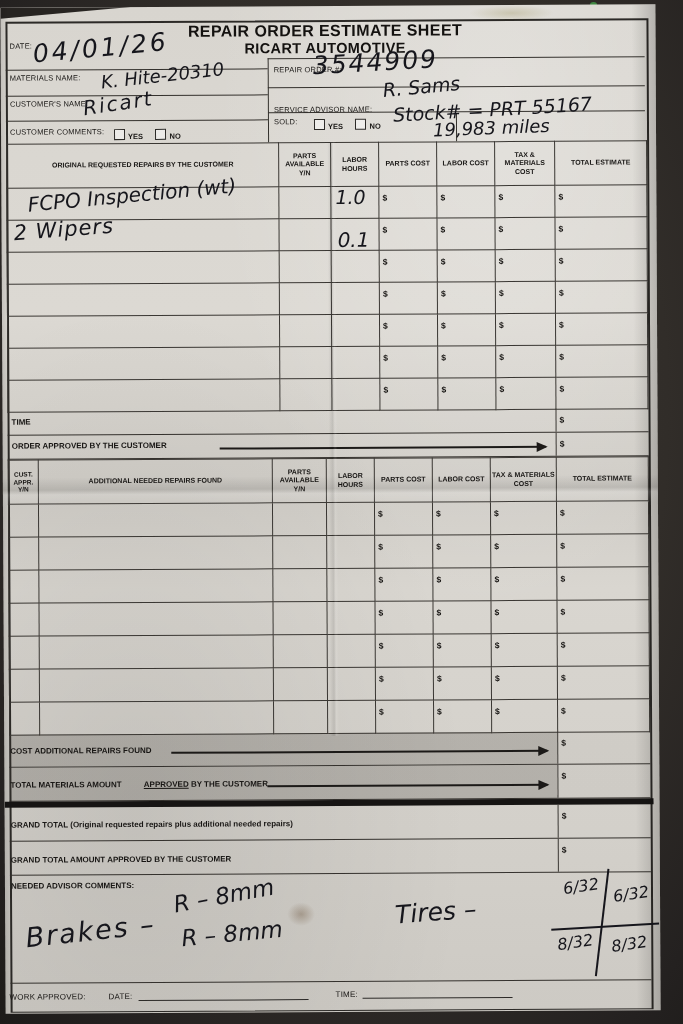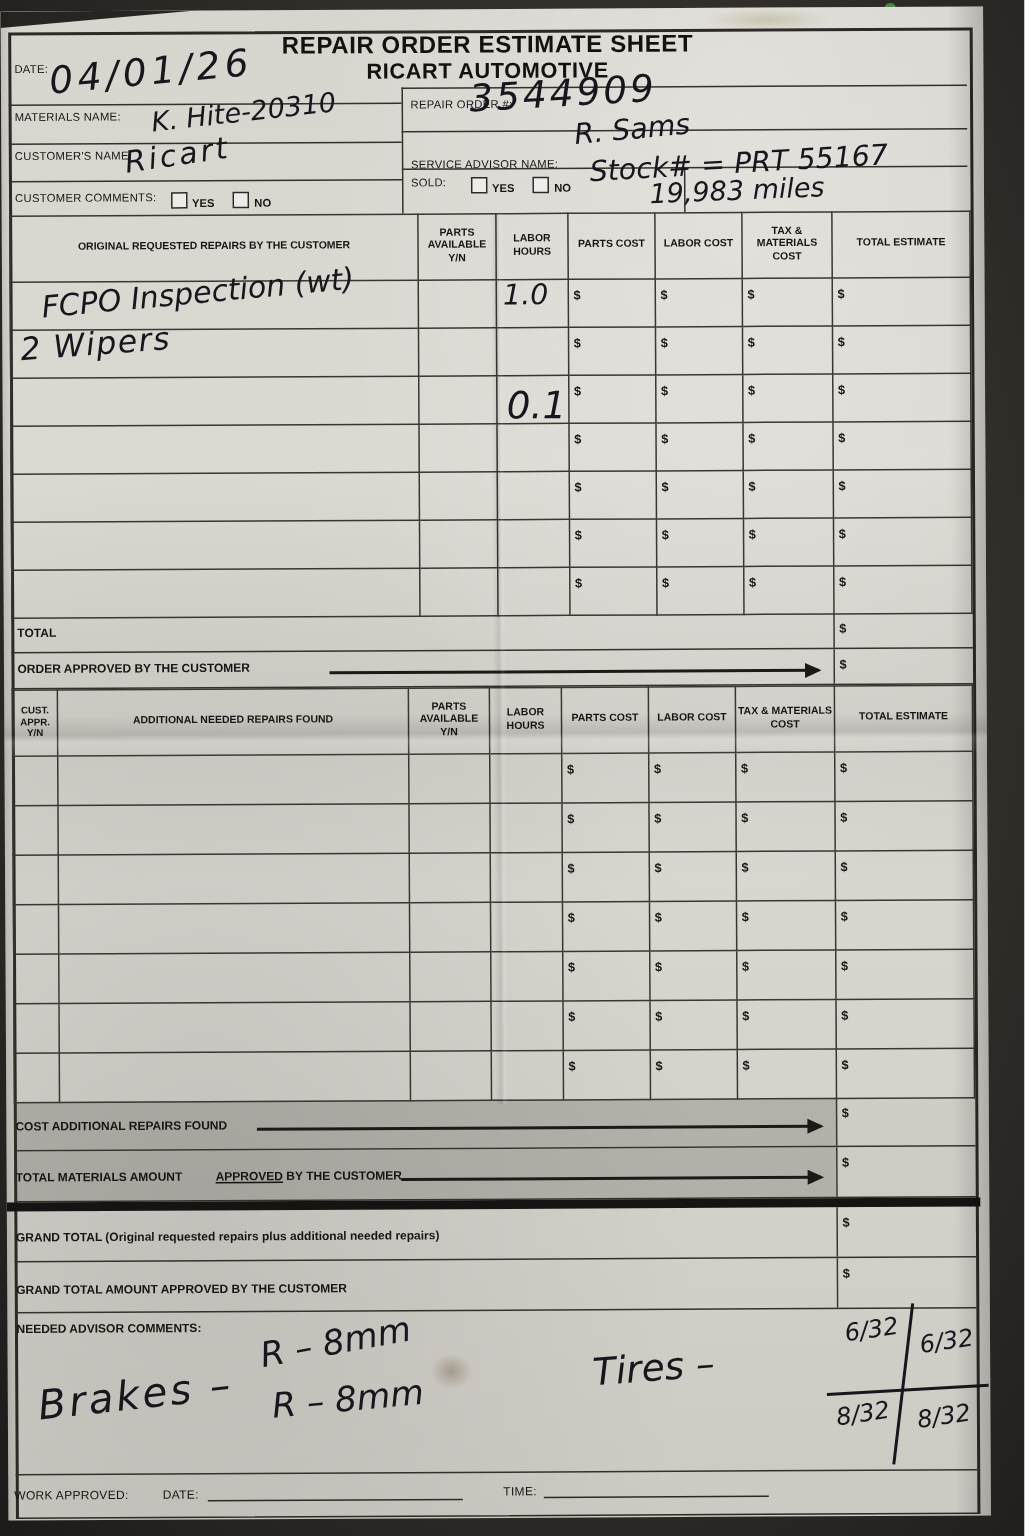--- a/index.html
+++ b/index.html
@@ -346,7 +346,7 @@
     <div class="hand" style="left:26px;top:176px;font-size:20px;transform:rotate(-5deg);">FCPO Inspection (wt)</div>
     <div class="hand" style="left:334px;top:180px;font-size:19px;">1.0</div>
     <div class="hand" style="left:12px;top:210px;font-size:21px;transform:rotate(-4deg);letter-spacing:1px;">2 Wipers</div>
-    <div class="hand" style="left:336px;top:222px;font-size:25px;margin-top:28px;">0.1</div>
+    <div class="hand" style="left:336px;top:222px;font-size:20px;">0.1</div>
 
     <div class="hand" style="left:20px;top:908px;font-size:27px;transform:rotate(-6deg);letter-spacing:2px;">Brakes –</div>
     <div class="hand" style="left:168px;top:876px;font-size:23px;transform:rotate(-10deg);">R – 8mm</div>

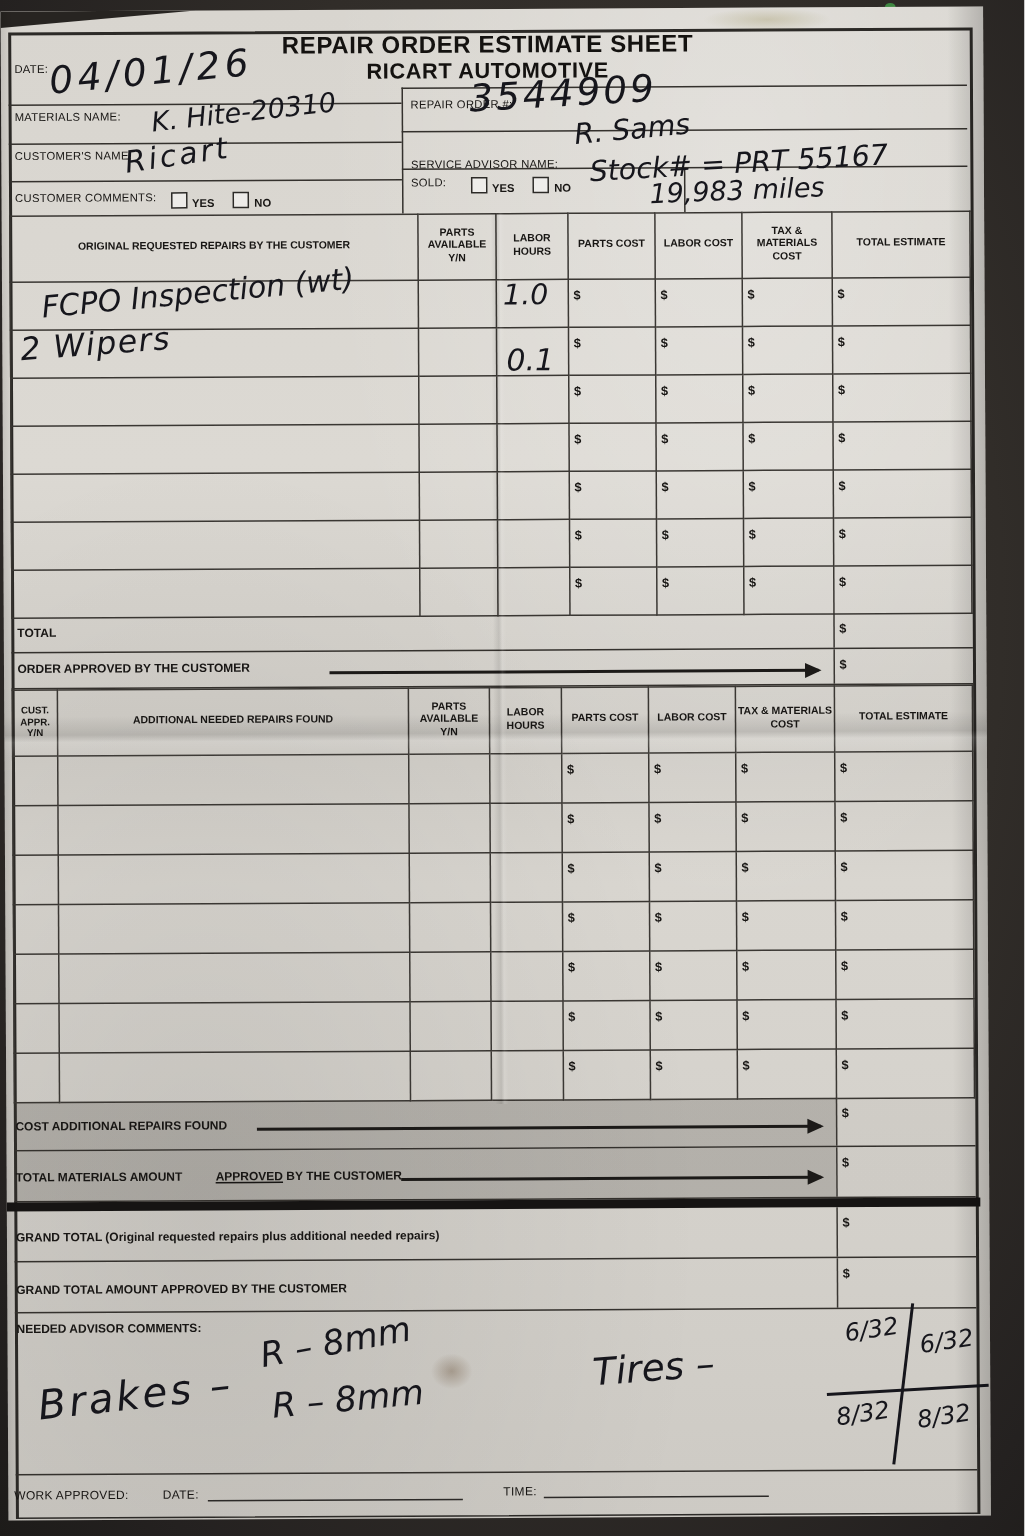--- a/index.html
+++ b/index.html
@@ -196,7 +196,7 @@
       </table>
 
     <div class="totrow" style="top:404px;height:24px;">
-      <span class="rowlabel">TOTAL</span>
+      <span class="rowlabel">TIME</span>
       <div class="dcell"><span class="d">$</span></div>
     </div>
 

